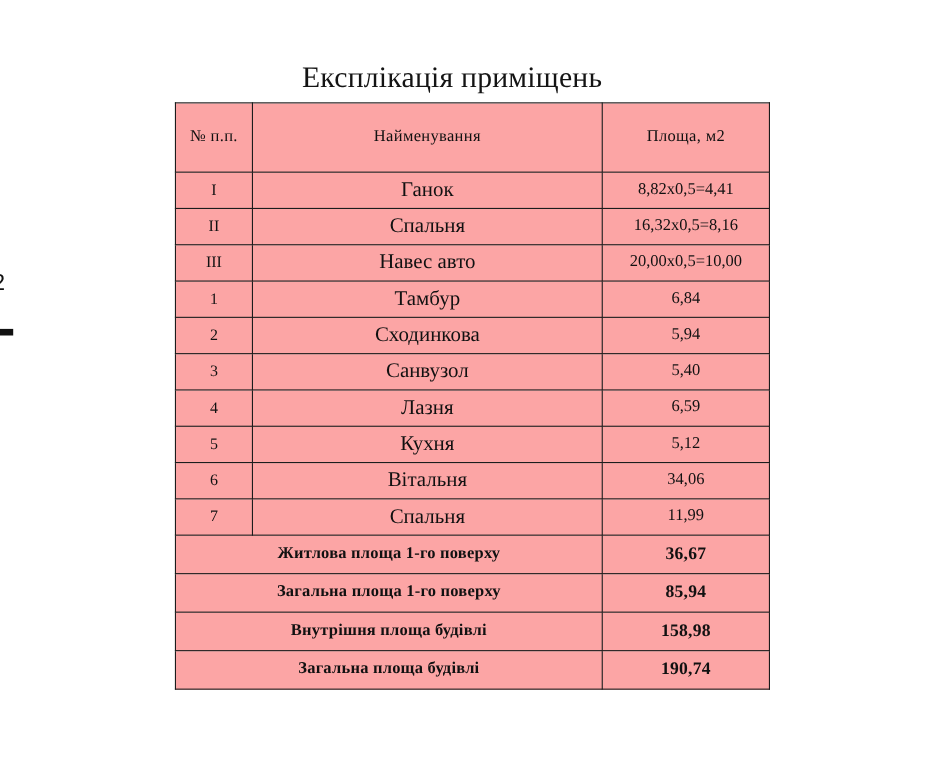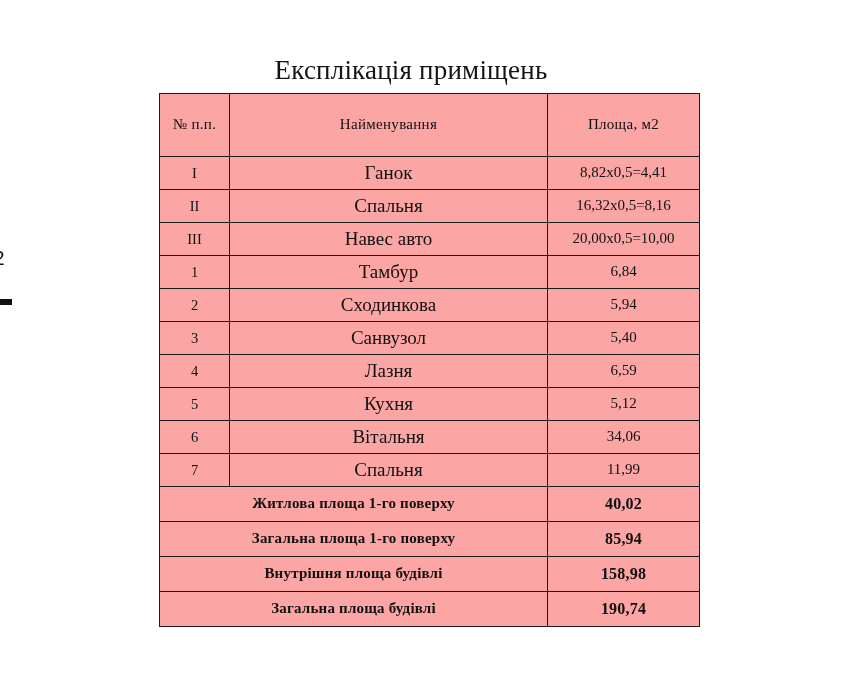--- a/index.html
+++ b/index.html
@@ -192,7 +192,7 @@
 
       <tr class="summary-row">
         <td class="cell-summary-label" colspan="2">Житлова площа 1-го поверху</td>
-        <td class="cell-summary-value">40,02</td>
+        <td class="cell-summary-value">36,67</td>
       </tr>
       <tr class="summary-row">
         <td class="cell-summary-label" colspan="2">Загальна площа 1-го поверху</td>

